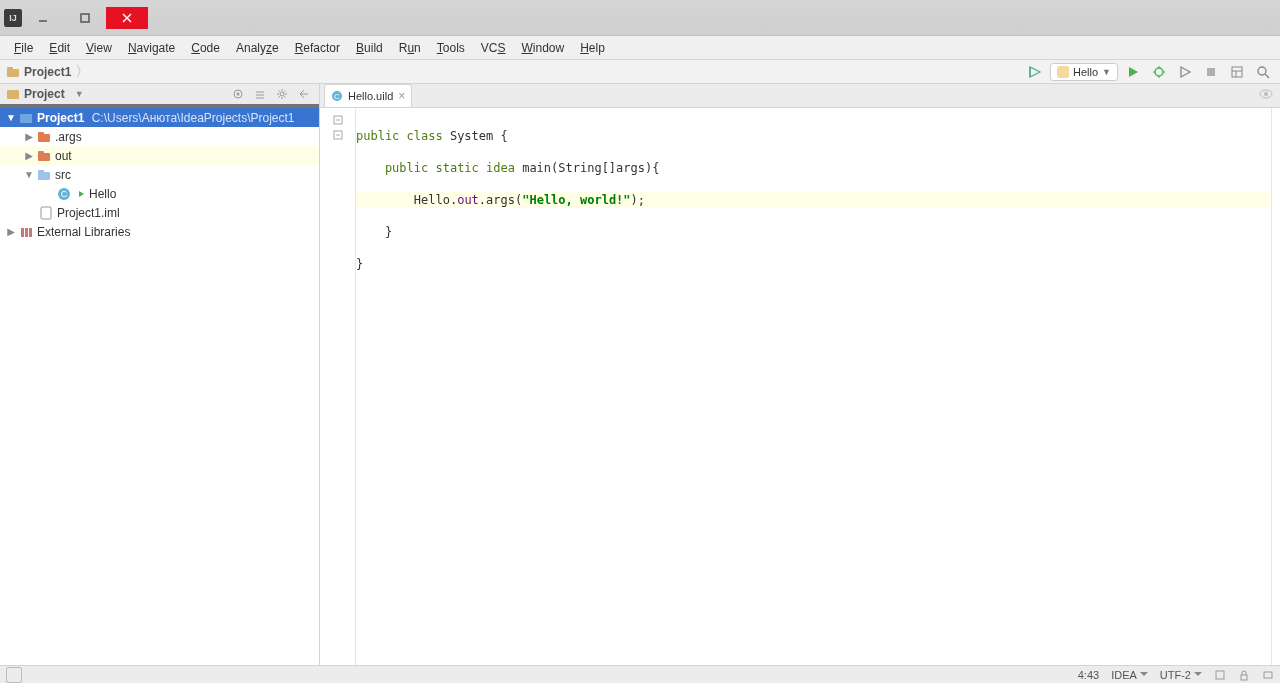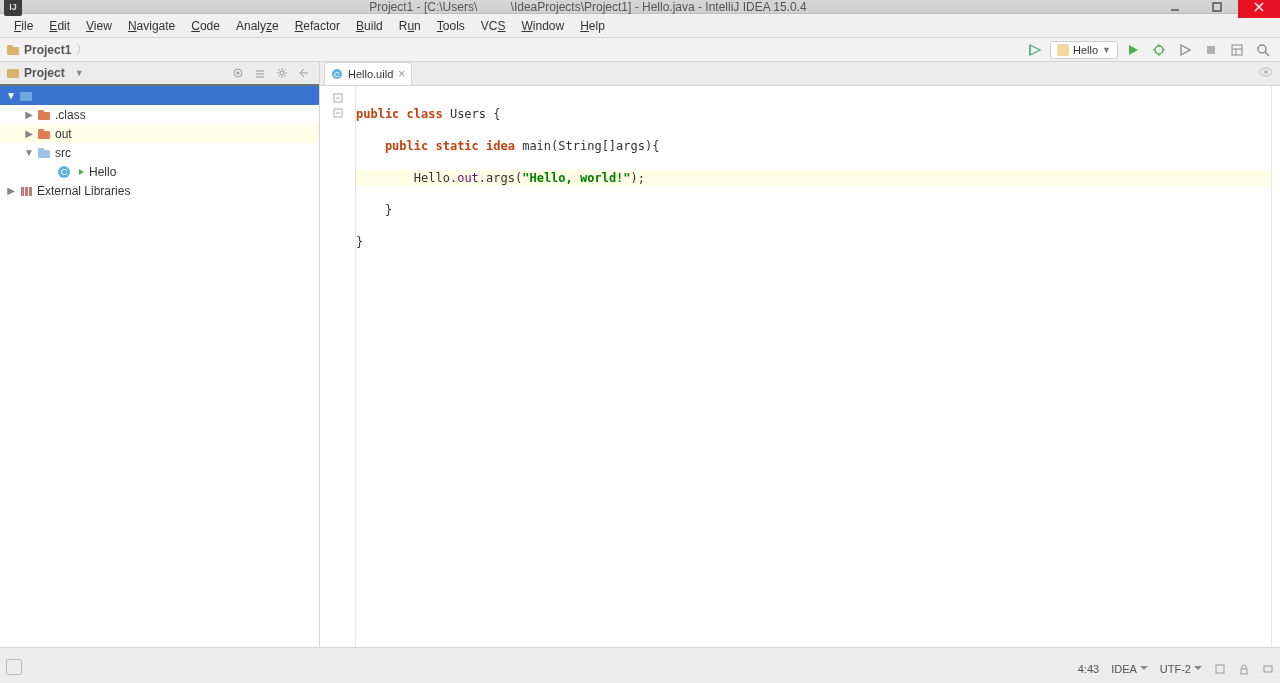--- a/index.html
+++ b/index.html
@@ -15,7 +15,7 @@
   color: #333;
 }
 .titlebar {
-  height: 14px;
+  height: 36px;
   background: linear-gradient(#d6d6d6, #cfcfcf);
   display: flex;
   align-items: center;

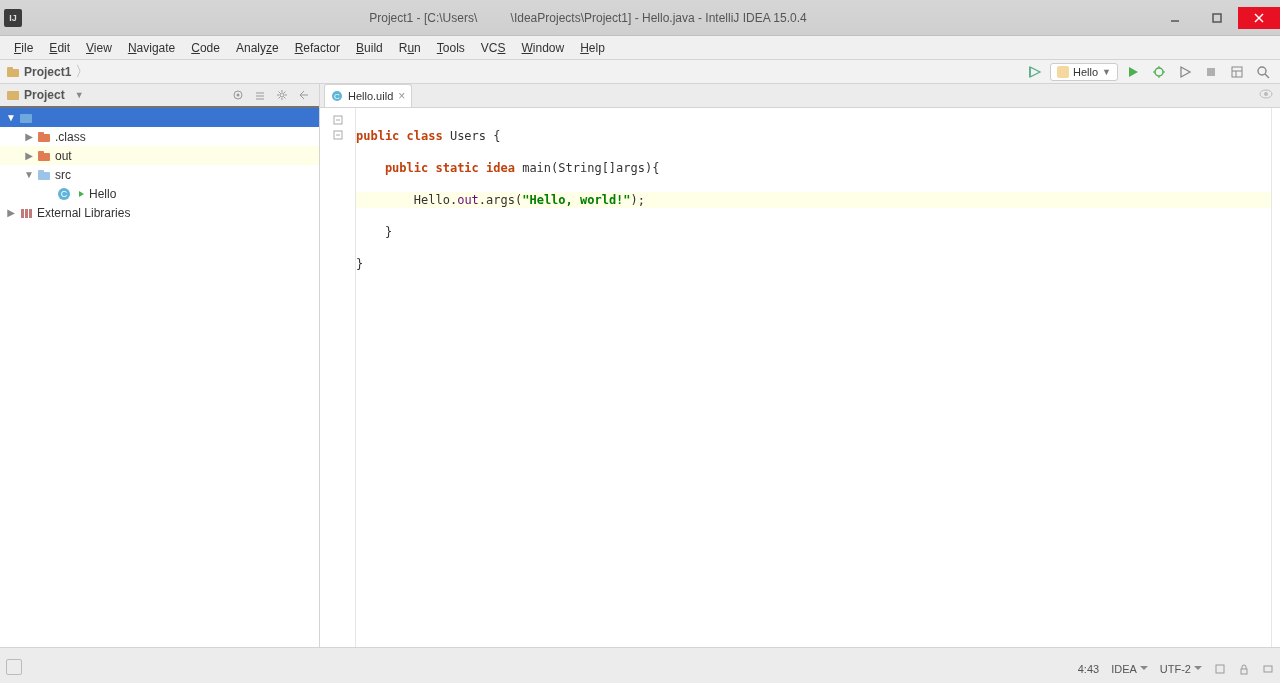--- a/index.html
+++ b/index.html
@@ -176,7 +176,6 @@
 
 <div class="titlebar">
   <div class="app-icon">IJ</div>
-  <div class="title-text">Project1 - [C:\Users\          \IdeaProjects\Project1] - Hello.java - IntelliJ IDEA 15.0.4</div>
   <div class="win-btn min">
     <svg width="10" height="10">
         <line x1="1" y1="8" x2="9" y2="8" stroke="#555" stroke-width="1.5"></line>

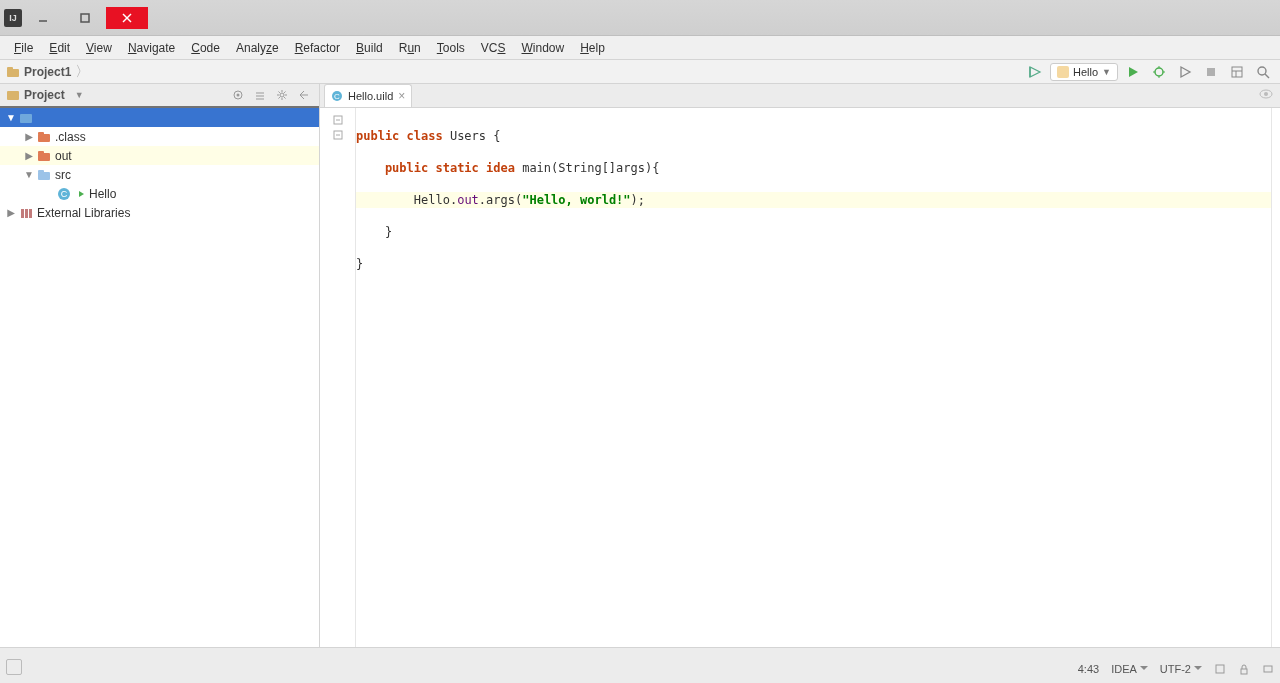--- a/index.html
+++ b/index.html
@@ -106,7 +106,7 @@
 }
 .project-header {
   height:24px;background:#ececec;
-  border-bottom:2px solid #737373;
+  border-bottom:4px solid #737373;
   display:flex;align-items:center;
   padding:0 6px;
 }

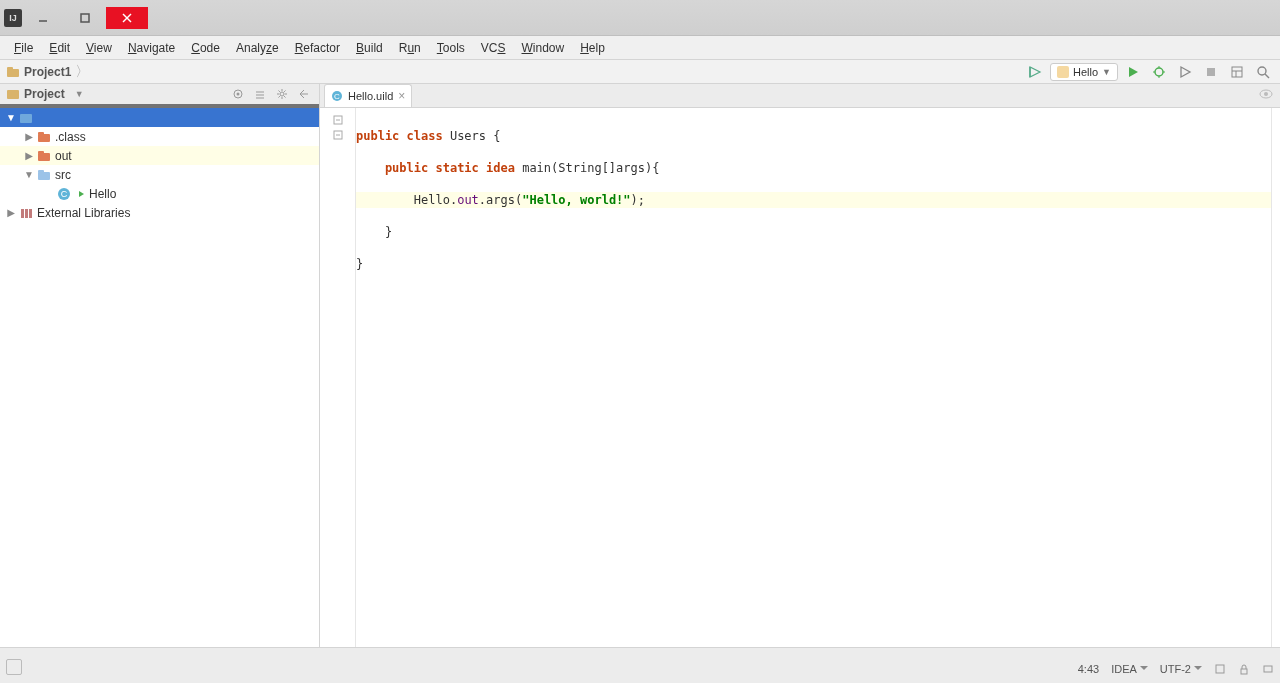--- a/index.html
+++ b/index.html
@@ -320,6 +320,7 @@
               <rect x="1" y="3" width="12" height="9" rx="1" fill="#6fa8dc"></rect>
             </svg>
           </span>
+        <span class="tree-label"><b>Project1</b> <span class="path">C:\Users\Анюта\IdeaProjects\Project1</span></span>
       </div>
       <div class="tree-row" style="padding-left:22px;">
         <span class="tree-arrow">▶</span>

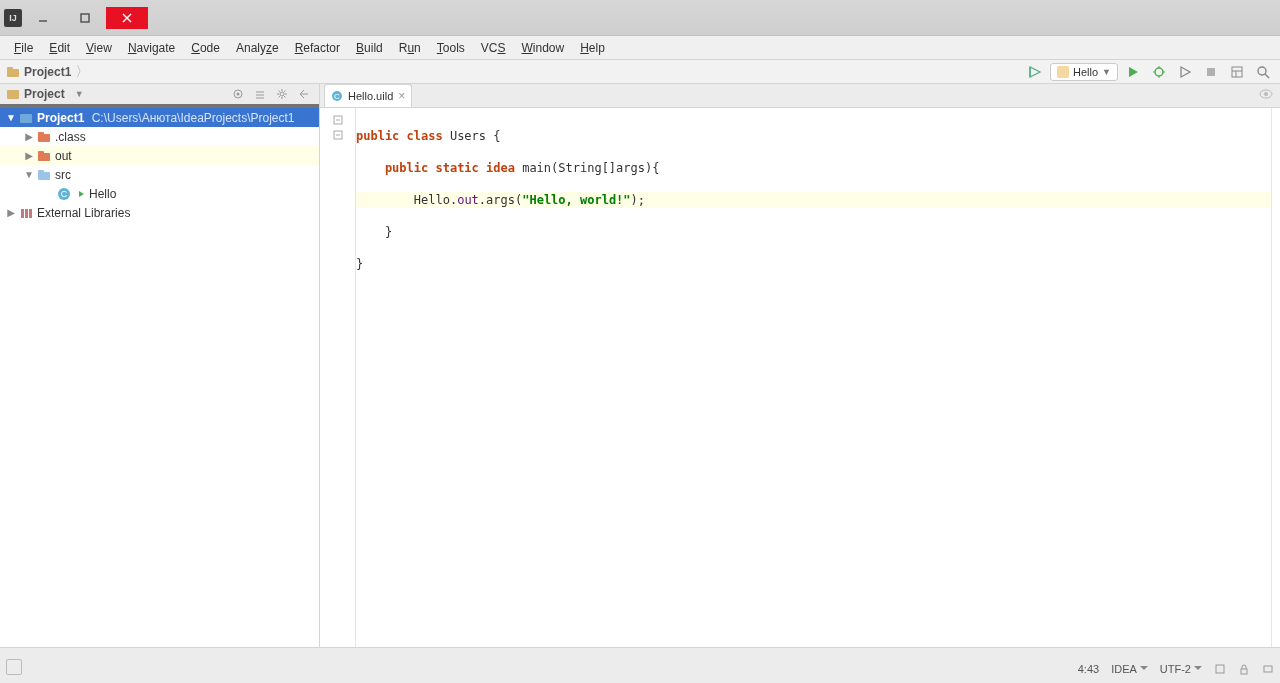--- a/index.html
+++ b/index.html
@@ -330,7 +330,7 @@
               <rect x="1" y="2" width="6" height="3" rx="1" fill="#e07b53"></rect>
             </svg>
           </span>
-        <span class="tree-label">.class</span>
+        <span class="tree-label">.args</span>
       </div>
       <div class="tree-row" style="padding-left:22px;background:#fffee6;">
         <span class="tree-arrow">▶</span>

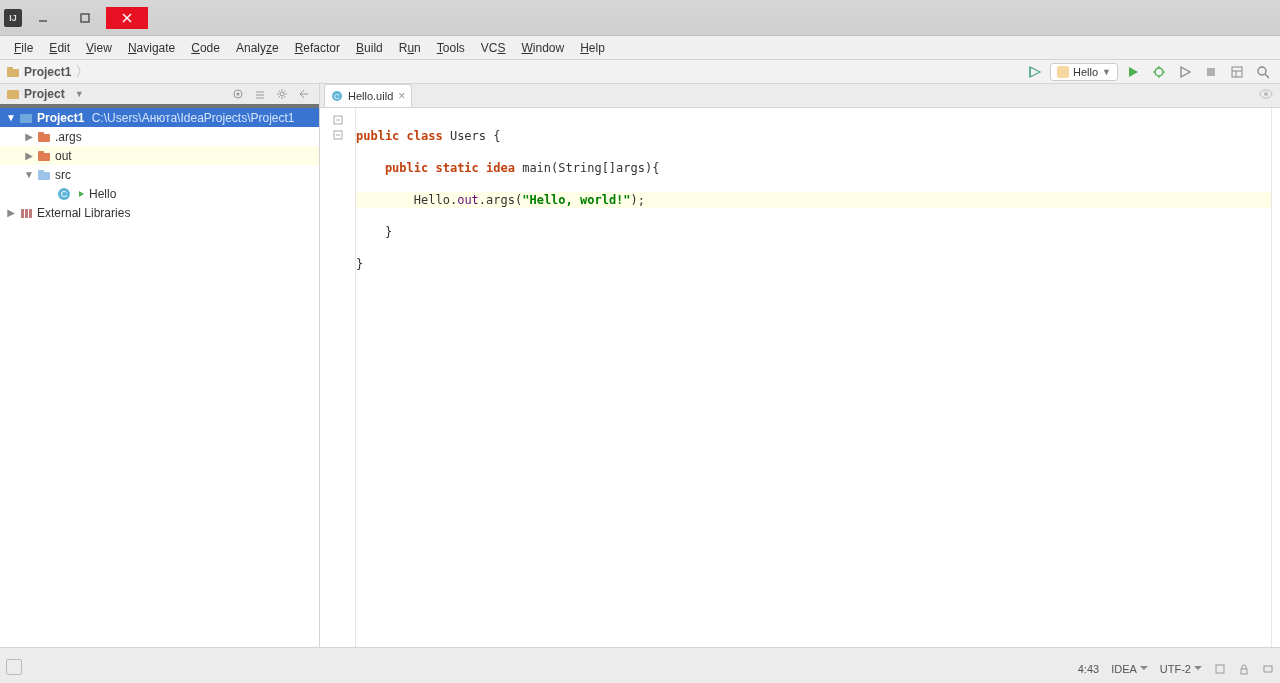--- a/index.html
+++ b/index.html
@@ -158,7 +158,7 @@
 }
 .code-line {height:16px;}
 .code-line.hl {background:#fffee6;}
-.kw {color:#c2410c;font-weight:bold;}
+.kw {color:#4d7c0f;font-weight:normal;}
 .str {color:#008000;font-weight:bold;}
 .fld {color:#660e7a;}
 .statusbar {

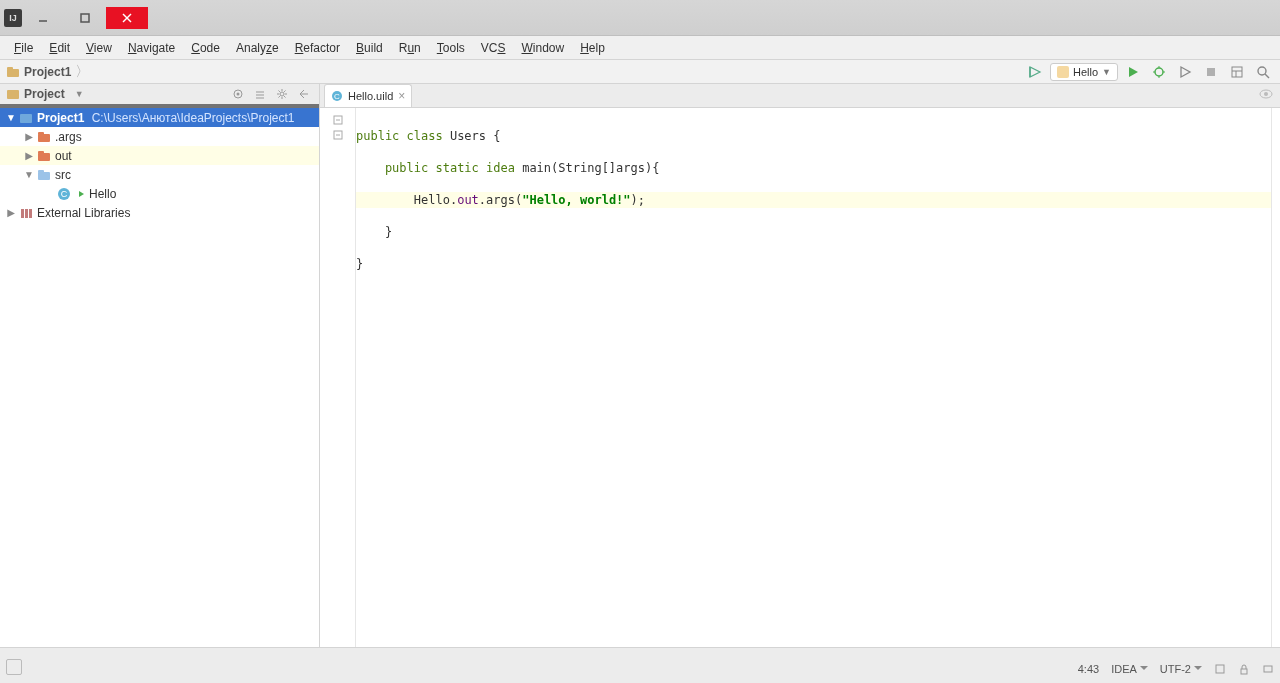--- a/index.html
+++ b/index.html
@@ -415,7 +415,7 @@
           </div>
       </div>
       <div class="code-pane">
-<div class="code-line"><span class="kw">public class </span><span>Users {</span></div>
+<div class="code-line"><span class="kw">public class </span><span>System {</span></div>
 <div class="code-line"><span class="kw">    public static idea </span><span>main(String[]args){</span></div>
 <div class="code-line hl"><span>        Hello.</span><span class="fld">out</span><span>.args(</span><span class="str">"Hello, world!"</span><span>);</span></div>
 <div class="code-line"><span>    }</span></div>

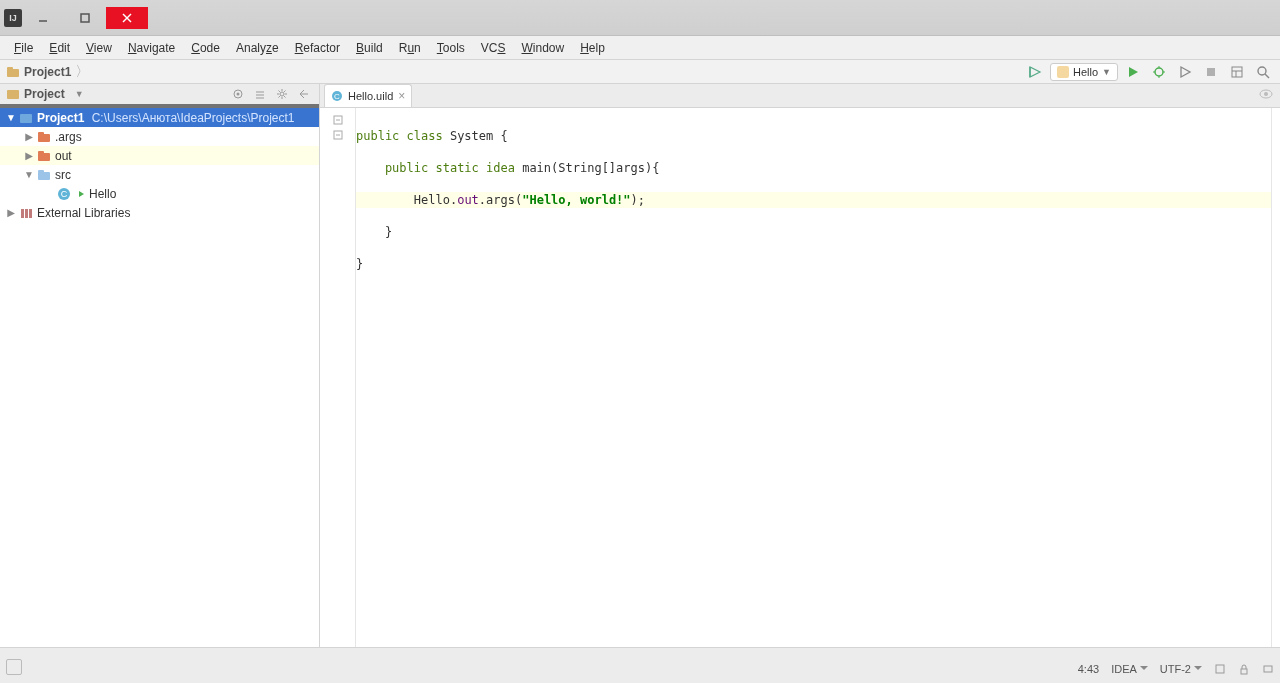--- a/index.html
+++ b/index.html
@@ -366,6 +366,14 @@
           </span>
         <span class="tree-label" style="margin-left:3px;">Hello</span>
       </div>
+      <div class="tree-row" style="padding-left:38px;">
+        <span class="tree-icon">
+            <svg width="14" height="14">
+              <rect x="2" y="1" width="10" height="12" rx="1" fill="#fff" stroke="#999"></rect>
+            </svg>
+          </span>
+        <span class="tree-label">Project1.iml</span>
+      </div>
       <div class="tree-row" style="padding-left:4px;">
         <span class="tree-arrow">▶</span>
         <span class="tree-icon">

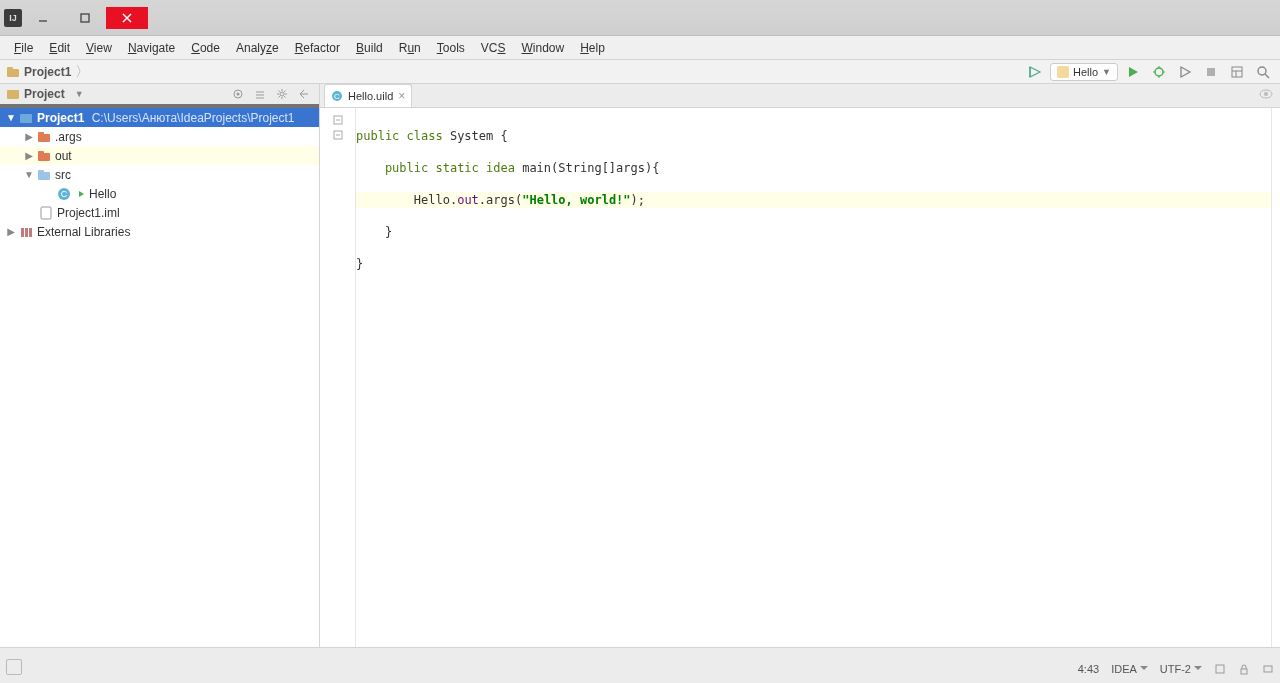--- a/index.html
+++ b/index.html
@@ -162,8 +162,8 @@
 .str {color:#008000;font-weight:bold;}
 .fld {color:#660e7a;}
 .statusbar {
-  height:36px;border-top:1px solid #d4d4d4;background:#ececec;
-  display:flex;align-items:flex-end;font-size:11px;color:#555;
+  height:18px;border-top:1px solid #d4d4d4;background:#ececec;
+  display:flex;align-items:center;font-size:11px;color:#555;
   padding:8px 6px;
 }
 .statusbar .sb-left {width:16px;height:16px;border:1px solid #bbb;border-radius:2px;}

